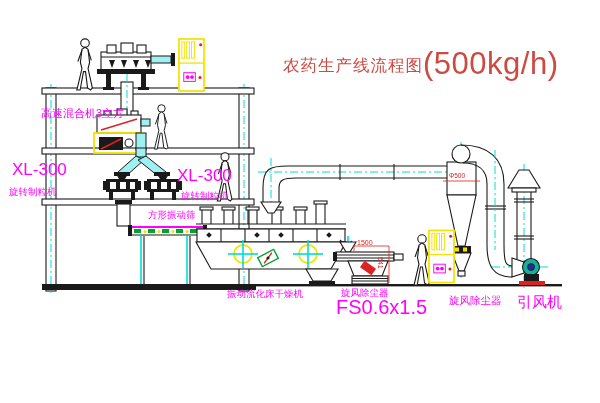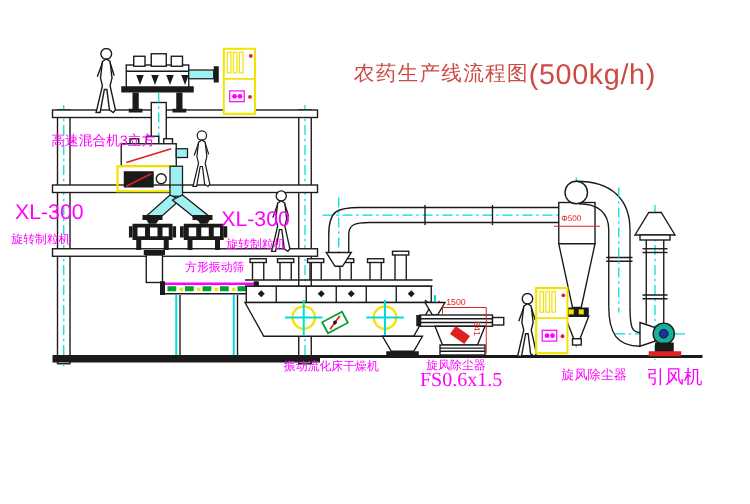--- a/index.html
+++ b/index.html
@@ -11,7 +11,7 @@
   .dim{position:absolute;color:var(--dim-red,#dd2222);white-space:nowrap;line-height:1;}
   #title{position:absolute;left:283px;top:46px;color:var(--title-red,#cd4a43);white-space:nowrap;}
   #title .t1{font-size:16.5px;letter-spacing:1px;vertical-align:3px;}
-  #title .t2{font-size:23px;letter-spacing:0.5px;}
+  #title .t2{font-size:31px;letter-spacing:0.5px;}
   .ln{stroke:#1a1a1a;fill:none;stroke-width:1.1;}
   .lnw{stroke:#1a1a1a;fill:#ffffff;stroke-width:1.1;}
   .blk{fill:#1a1a1a;stroke:none;}

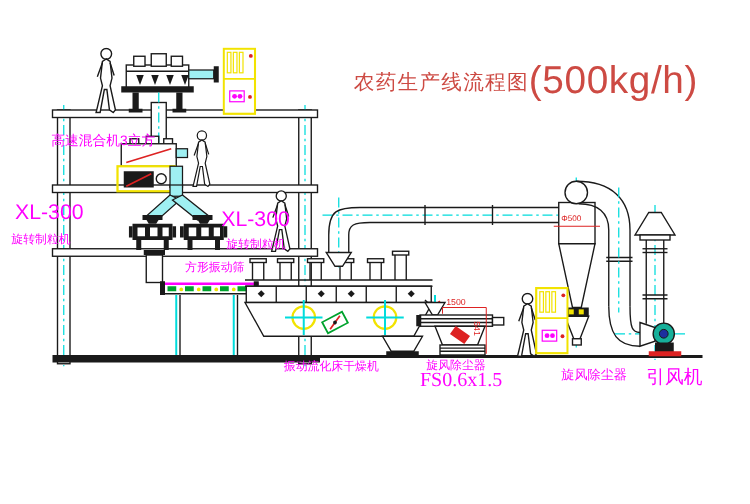--- a/index.html
+++ b/index.html
@@ -315,7 +315,7 @@
 <span class="lbl" style="left:148px;top:210px;font-size:9.5px;">方形振动筛</span>
 <span class="lbl" style="left:227px;top:289px;font-size:9.5px;">振动流化床干燥机</span>
 <span class="lbl" style="left:341px;top:288px;font-size:9.5px;">旋风除尘器</span>
-<span class="lbl" style="left:336px;top:297px;font-size:16px;font-family:Liberation Serif, serif;">FS0.6x1.5</span>
+<span class="lbl" style="left:336px;top:297px;font-size:20px;">FS0.6x1.5</span>
 <span class="lbl" style="left:449px;top:295px;font-size:10.5px;">旋风除尘器</span>
 <span class="lbl" style="left:517px;top:294px;font-size:15px;">引风机</span>
 

